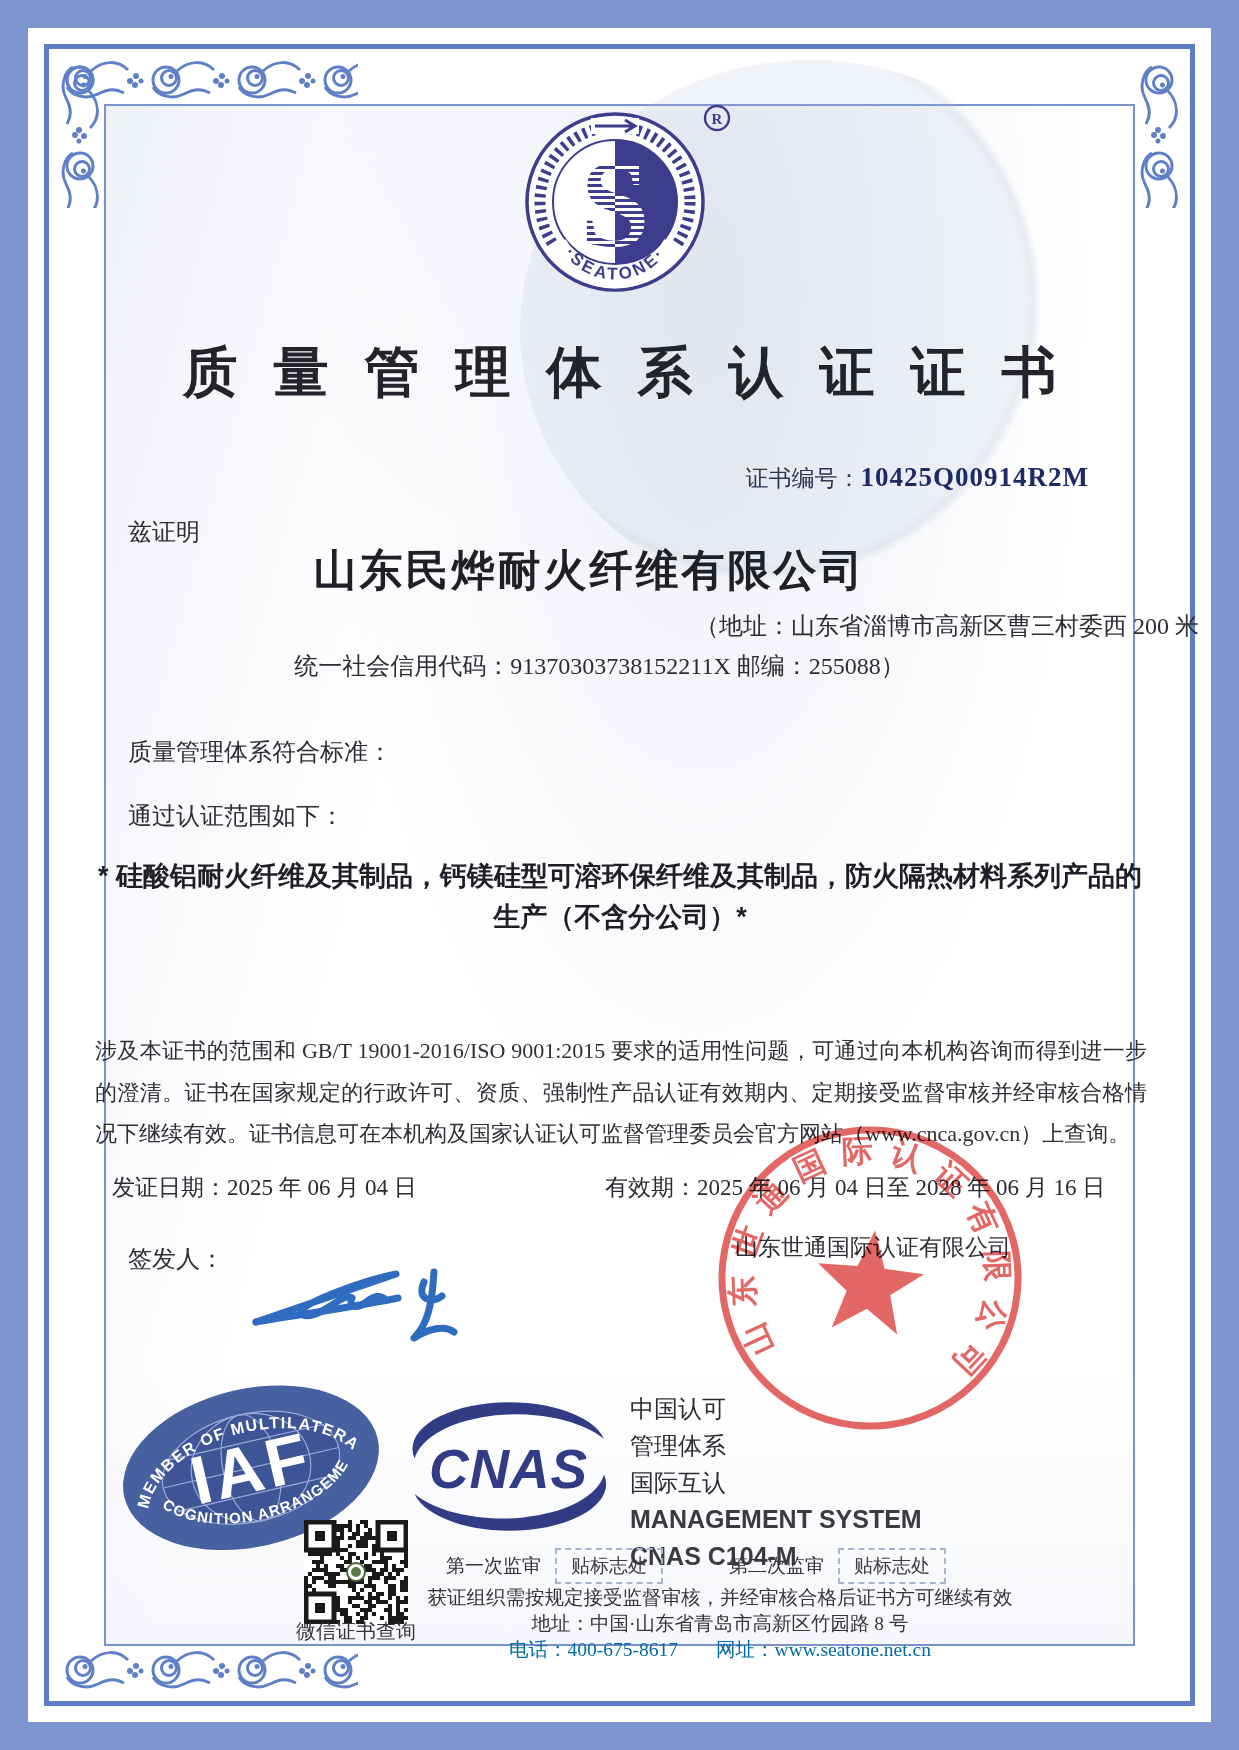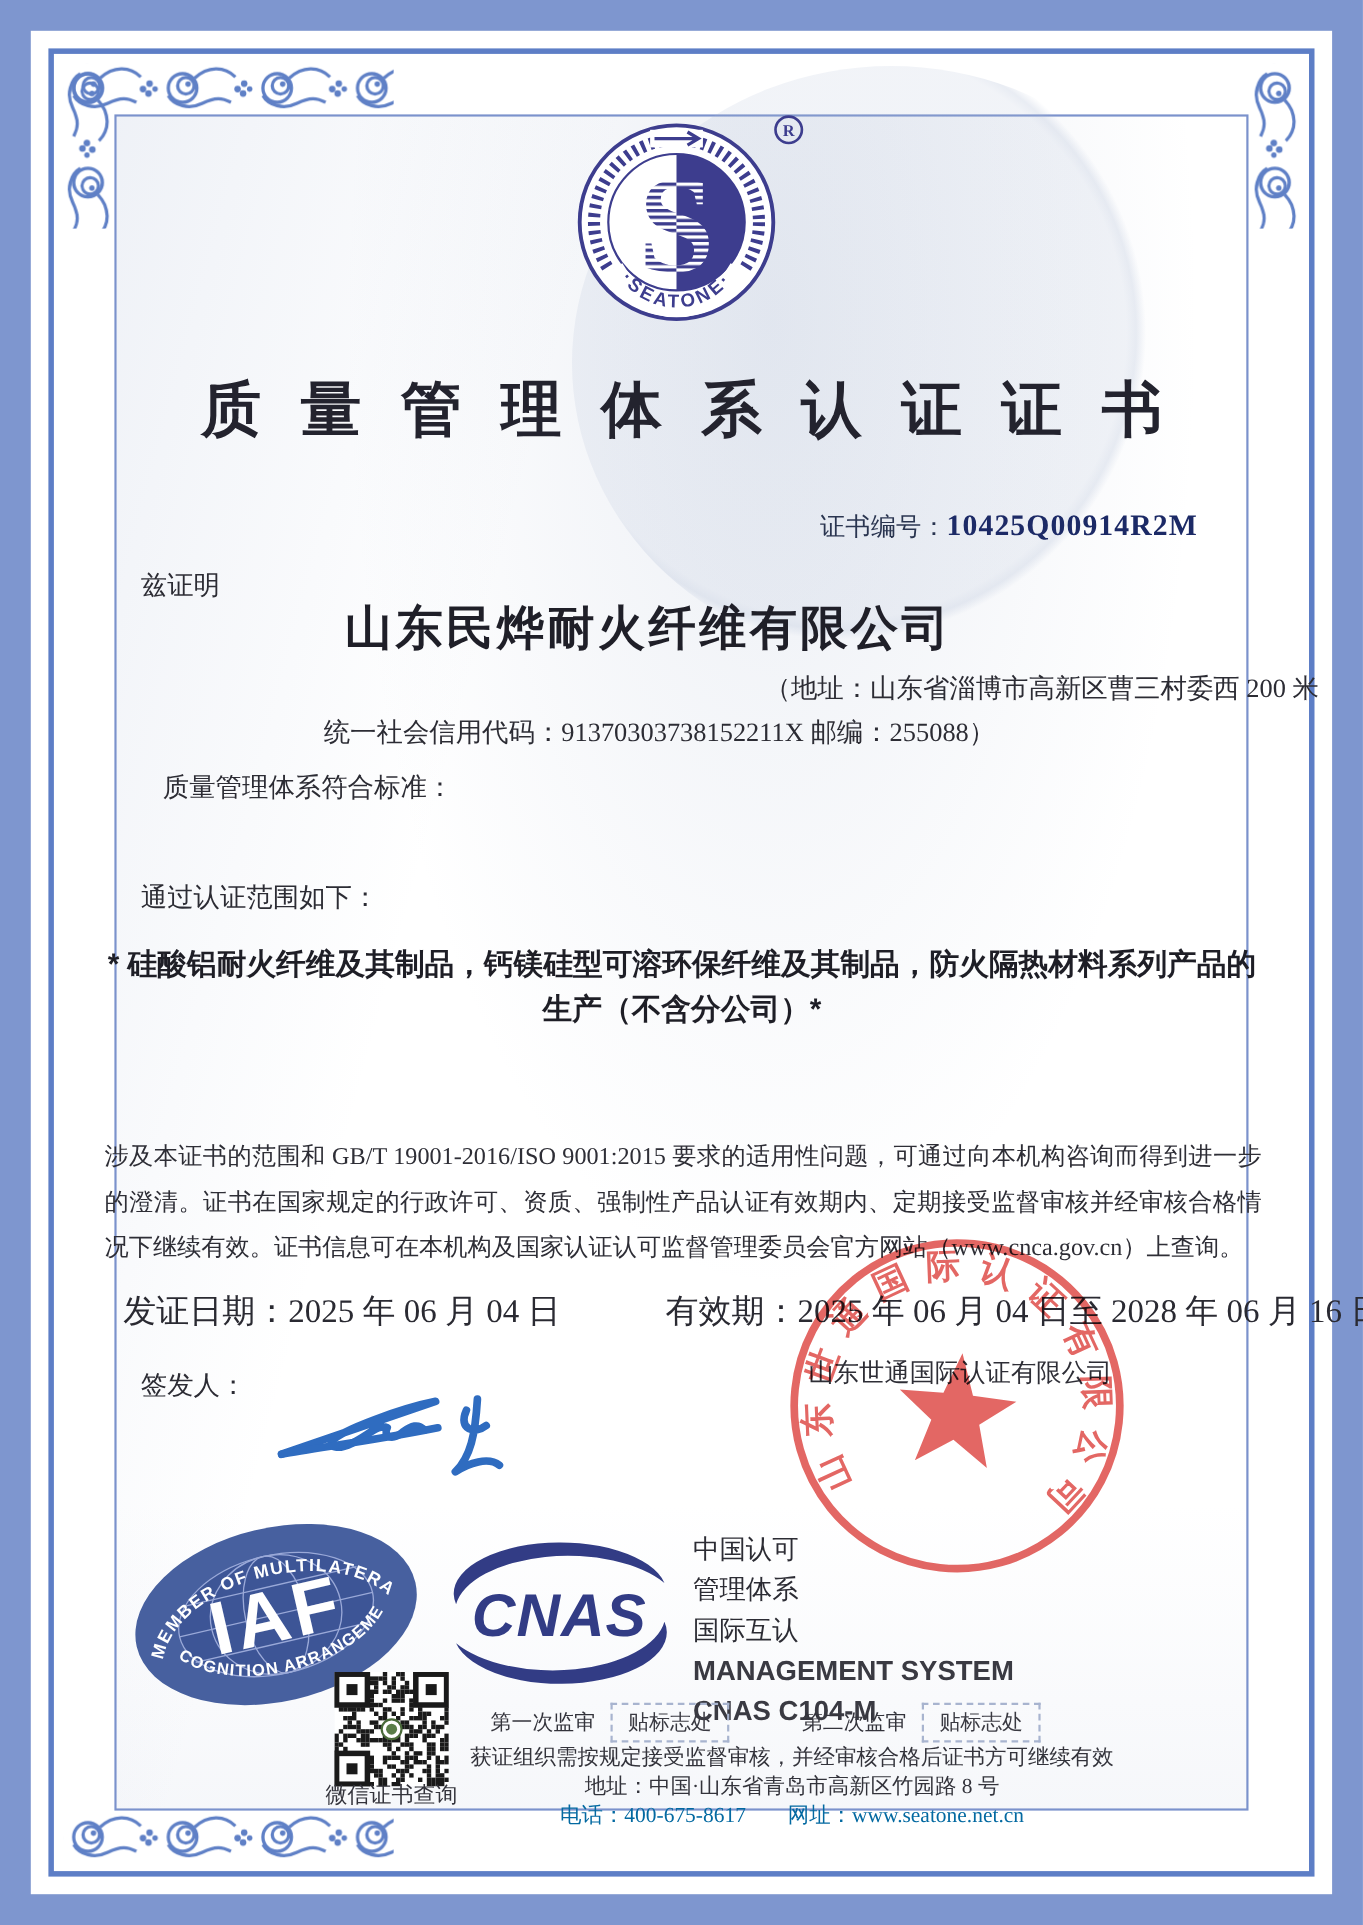--- a/index.html
+++ b/index.html
@@ -39,7 +39,7 @@
     color:#1f1f28; font-family:"Liberation Sans","DejaVu Sans",sans-serif; letter-spacing:3px;}
   .addr{left:0; right:40px; text-align:center; font-size:24px; color:#2c2c34;}
   .addr1{top:610px;text-align:right;} .addr2{top:650px;}
-  .stdlabel{left:128px; top:700px;margin-left:20px;}
+  .stdlabel{left:128px; top:736px;}
   .standard{left:0; right:60px; top:738px; text-align:center; font-size:39px; color:#5a6488;
     font-family:"Liberation Sans","DejaVu Sans",sans-serif; letter-spacing:1px;}
   .scopelabel{left:128px; top:800px;}

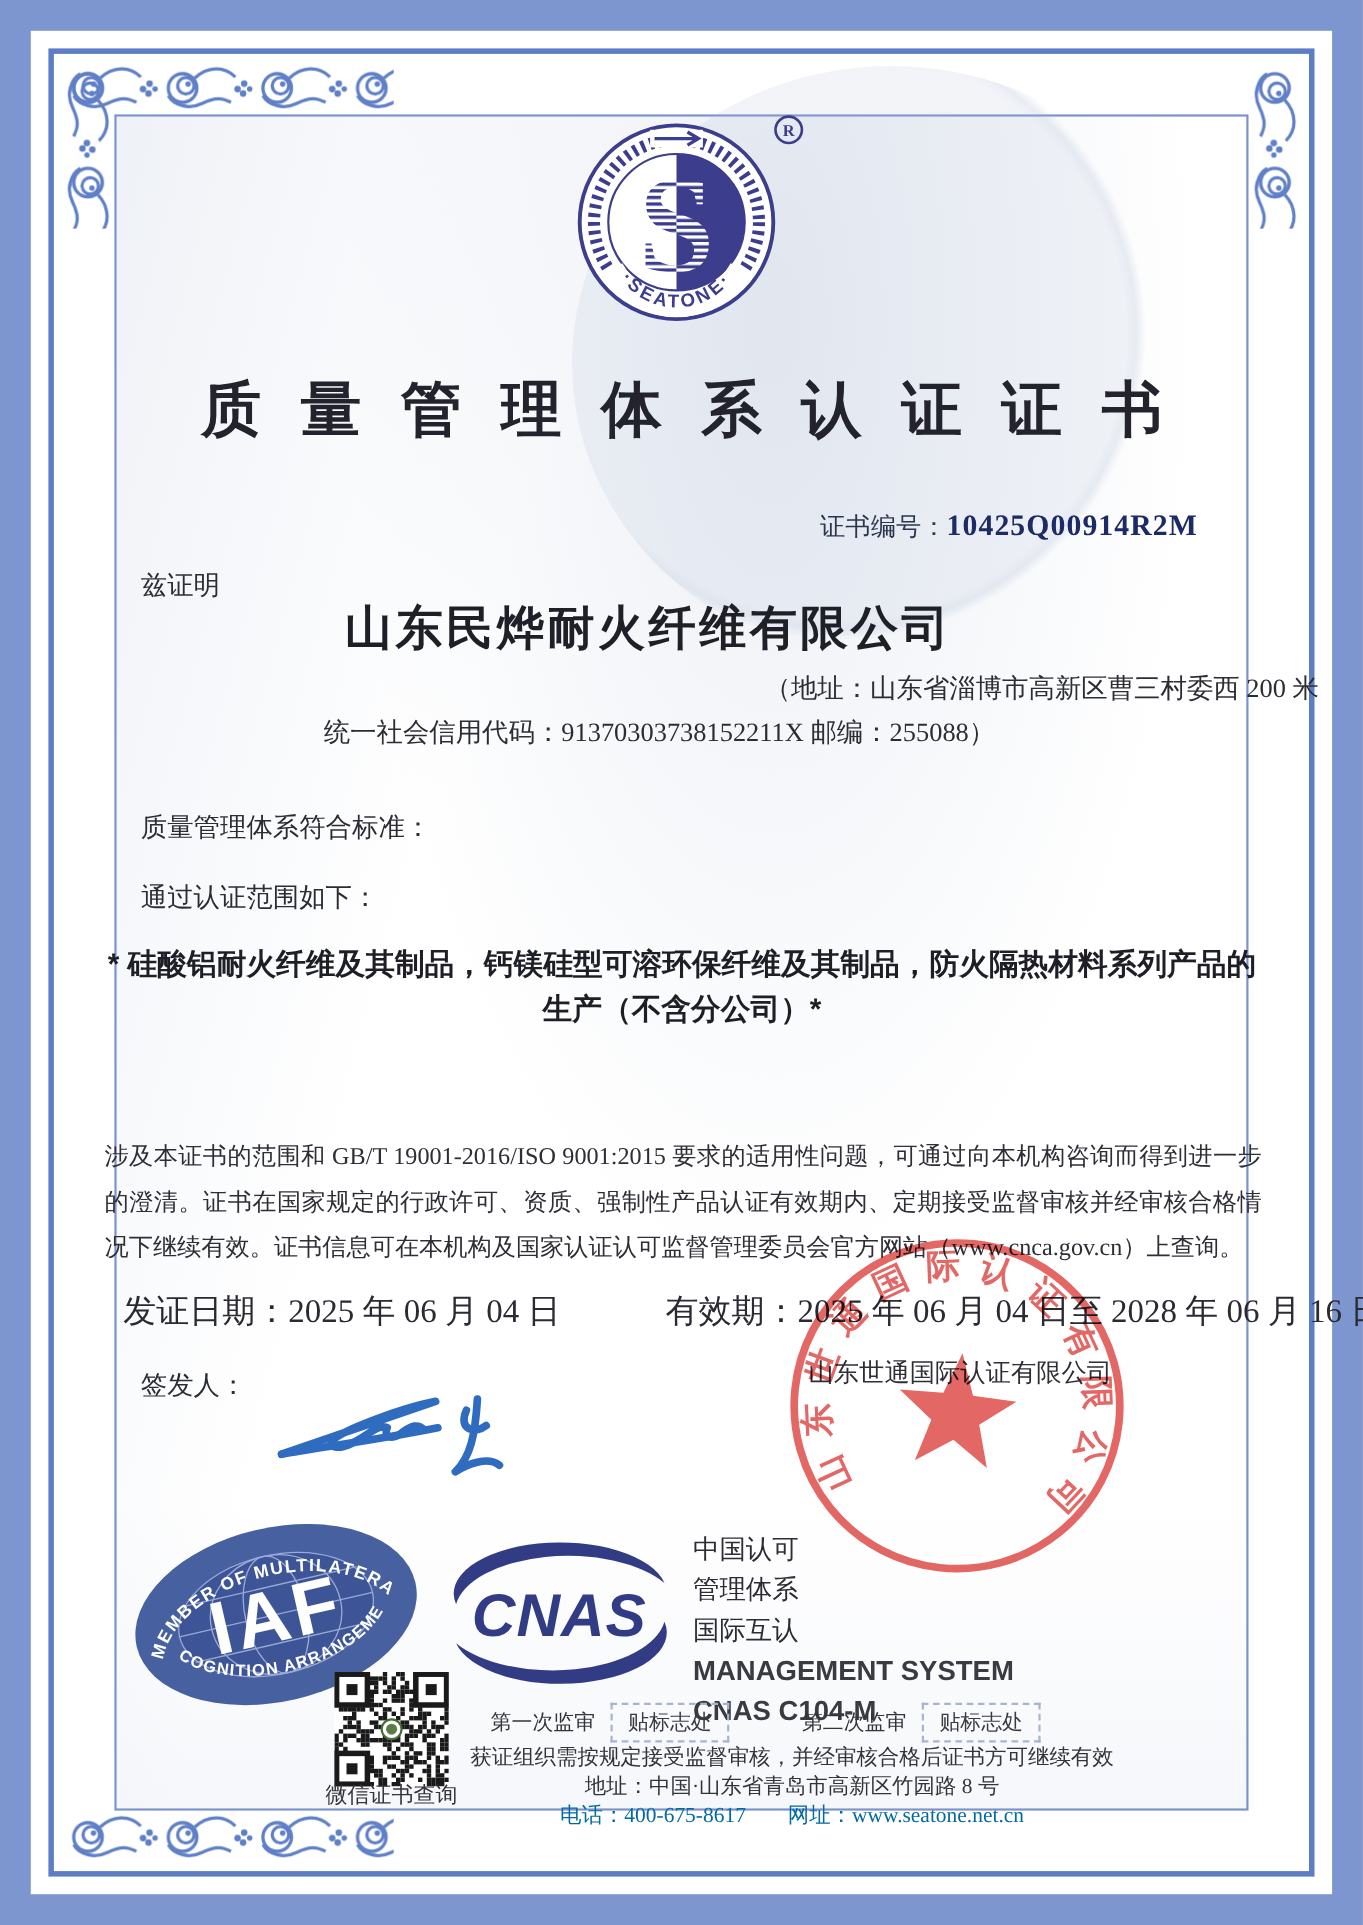--- a/index.html
+++ b/index.html
@@ -47,7 +47,7 @@
     line-height:41px; color:#1e1e26; font-family:"Liberation Sans","DejaVu Sans",sans-serif;}
   .disclaimer{left:95px; width:1052px; top:1030px; font-size:22px; line-height:41.5px;
     text-align:justify; color:#2e2e36;}
-  .dateline{top:1172px; font-size:30px; color:#2a2a32; white-space:nowrap;}
+  .dateline{top:1172px; font-size:23px; color:#2a2a32; white-space:nowrap;}
   .issue{left:112px;} .valid{left:605px;}
   .signer{left:128px; top:1243px;}
   .issuer{left:735px; top:1232px; font-size:23px; color:#2e2e36; white-space:nowrap;}

